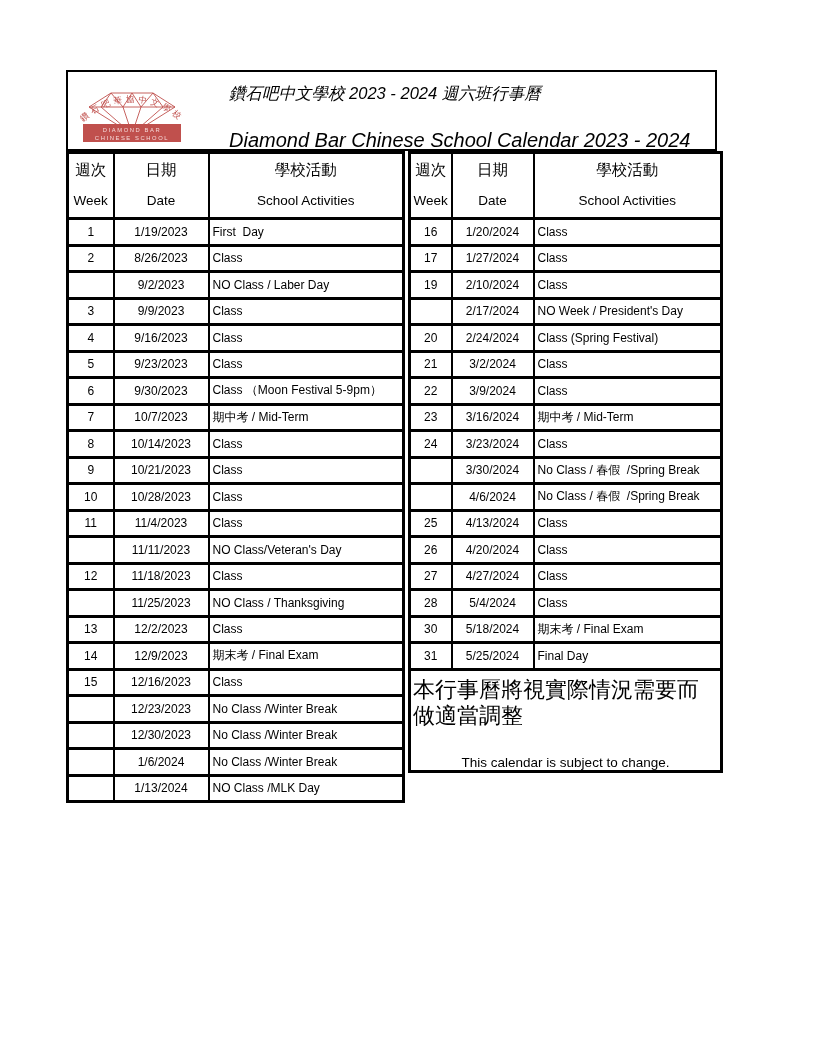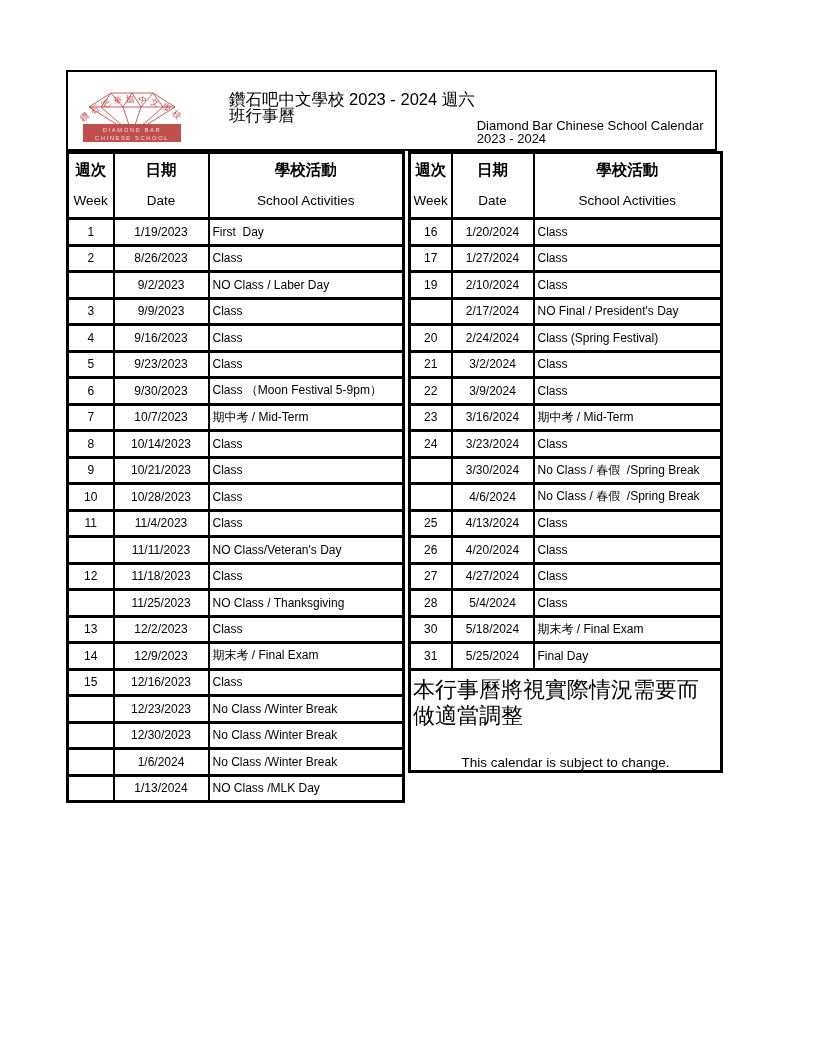--- a/index.html
+++ b/index.html
@@ -18,7 +18,7 @@
   .logo svg{width:100%;height:100%;display:block;}
   .arc-text{font-size:8.5px;letter-spacing:3.5px;fill:#c0504d;font-family:"Liberation Sans",sans-serif;}
   .banner-text{font-size:5.8px;letter-spacing:1.6px;fill:#f6dada;font-family:"Liberation Sans",sans-serif;}
-  .titles{margin-left:36px;display:flex;padding-top:14px;}
+  .titles{margin-left:36px;display:flex;flex-direction:column;padding-top:14px;font-style:italic;}
   .title-zh{font-size:16.5px;line-height:1;}
   .title-en{font-size:13px;line-height:1;margin-top:28px;}
   

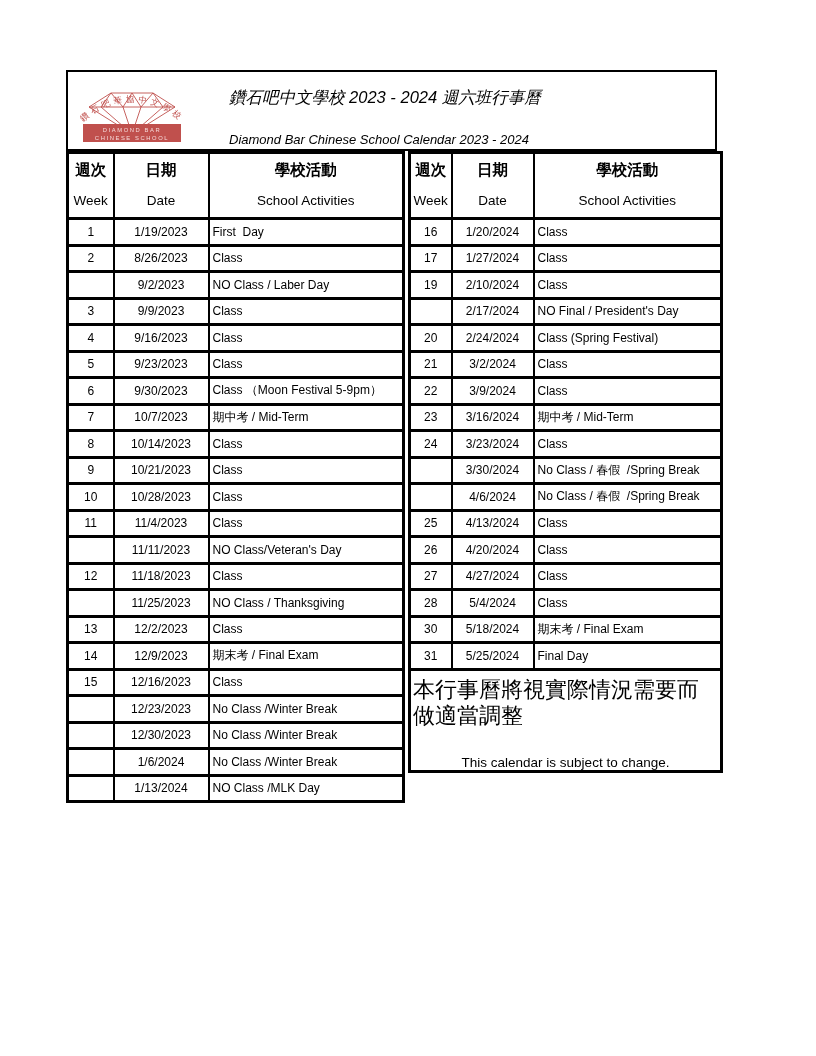--- a/index.html
+++ b/index.html
@@ -20,7 +20,7 @@
   .banner-text{font-size:5.8px;letter-spacing:1.6px;fill:#f6dada;font-family:"Liberation Sans",sans-serif;}
   .titles{margin-left:36px;display:flex;flex-direction:column;padding-top:14px;font-style:italic;}
   .title-zh{font-size:16.5px;line-height:1;}
-  .title-en{font-size:13px;line-height:1;margin-top:28px;}
+  .title-en{font-size:20px;line-height:1;margin-top:28px;}
   
   .tables{position:absolute;left:66px;top:151px;display:flex;gap:3px;align-items:flex-start;}
   table.cal{border-collapse:collapse;table-layout:fixed;background:#fff;border:3px solid #000;}

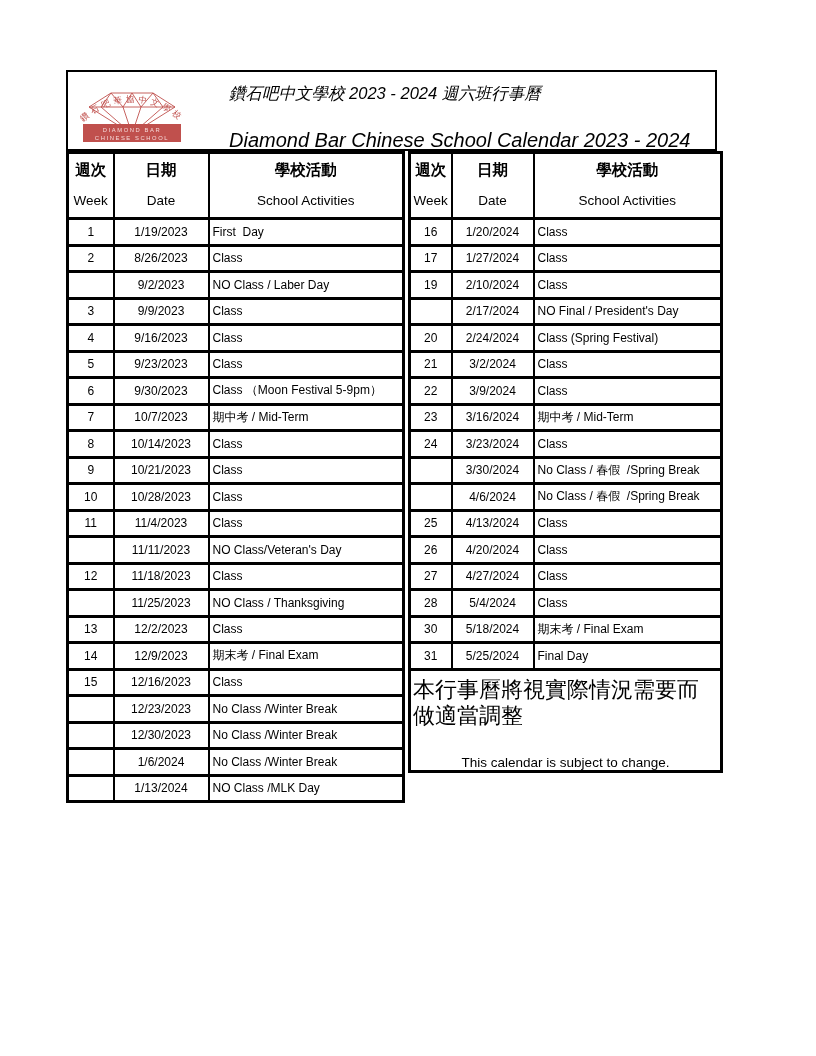--- a/index.html
+++ b/index.html
@@ -31,7 +31,7 @@
     box-sizing:border-box;overflow:hidden;
   }
   thead th{height:66px;vertical-align:middle;font-weight:normal;padding:2px 0 6px;}
-  .h-zh{font-size:15.5px;margin-bottom:12px;font-weight:bold;}
+  .h-zh{font-size:15.5px;margin-bottom:12px;}
   .h-en{font-size:13.5px;}
   tbody td{height:26.5px;font-size:12px;padding:0;vertical-align:middle;}
   td.week-cell,td.date-cell{text-align:center;}

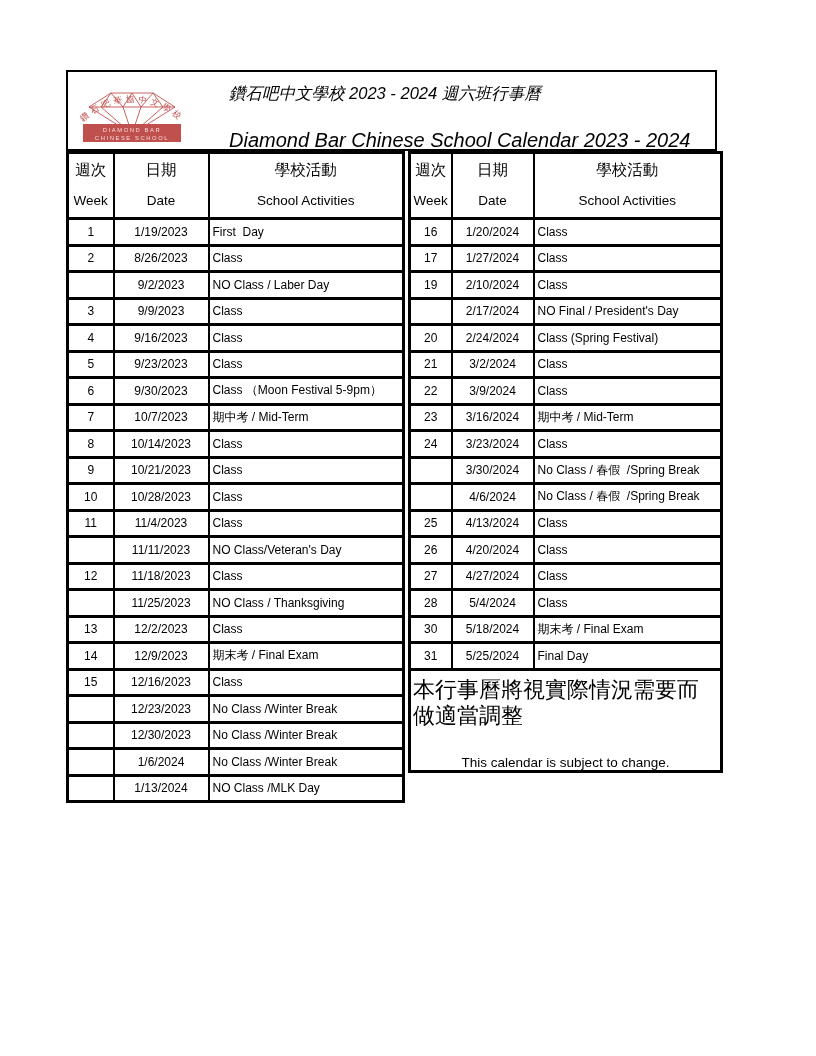--- a/index.html
+++ b/index.html
@@ -262,7 +262,7 @@
           <tr>
             <td class="week-cell"></td>
             <td class="date-cell">2/17/2024</td>
-            <td class="activity-cell">NO Final / President's Day</td>
+            <td class="activity-cell">NO Week / President's Day</td>
           </tr>
           <tr>
             <td class="week-cell">20</td>

